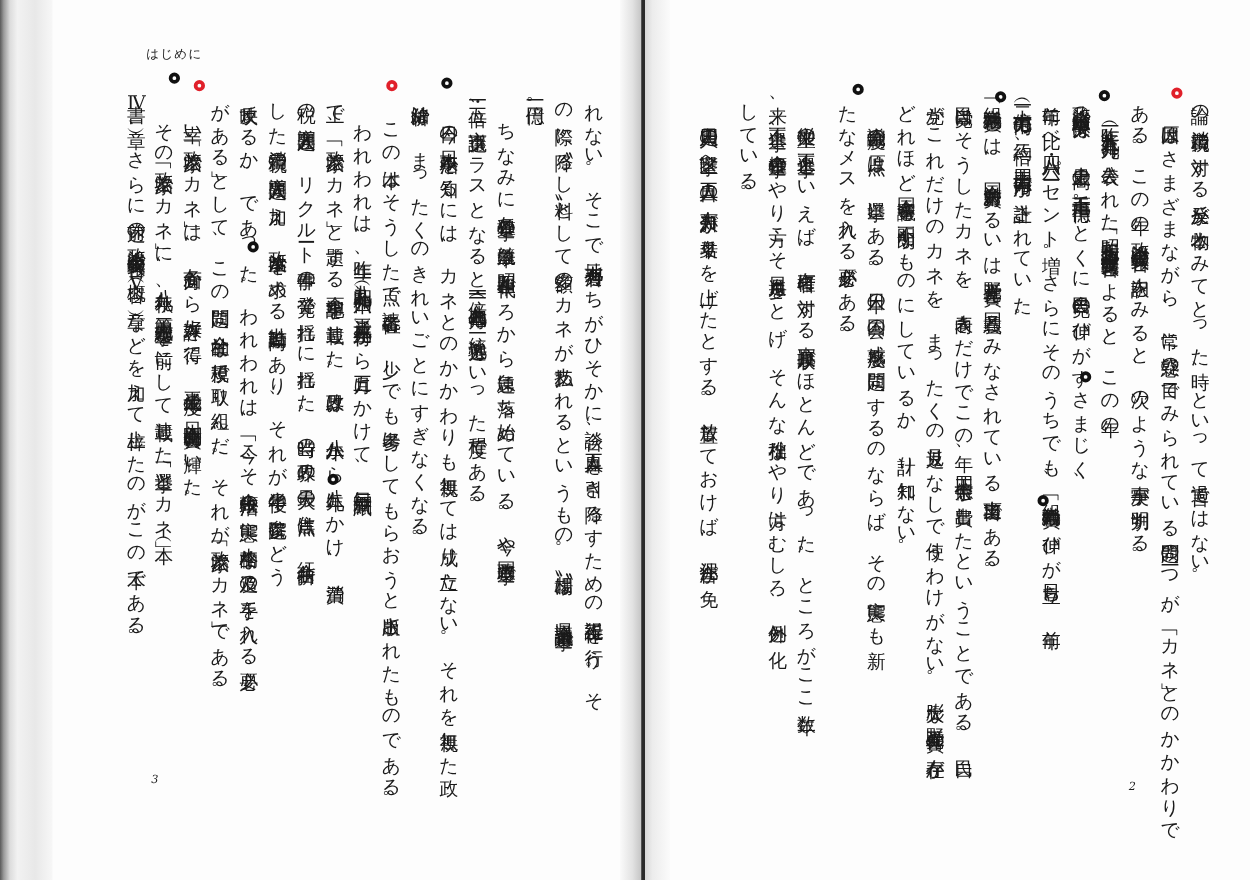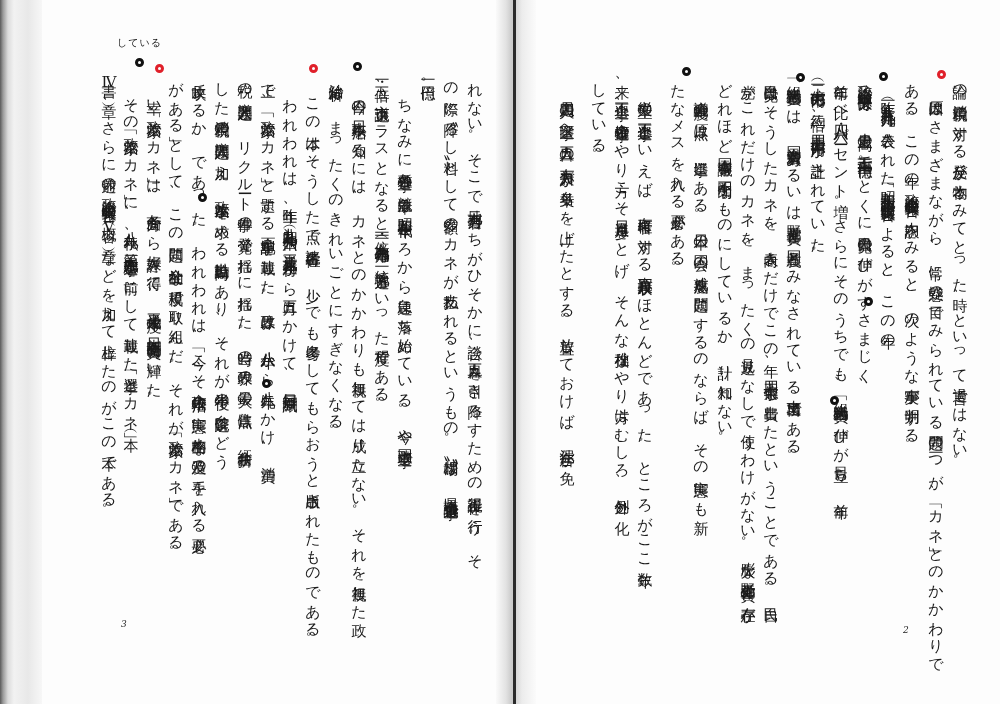--- a/index.html
+++ b/index.html
@@ -57,7 +57,7 @@
   </div>
 
   <div class="page" style="left:0;width:496px;">
-    <div class="running-head">している</div>
+    <div class="running-head">はじめに</div>
     <div class="col" style="left:465px;top:72px;">れない。そこで地元有力者たちがひそかに談合、五人目を引き降ろすための説得工作を行う。そ</div>
     <div class="col" style="left:441px;top:72px;">の際に〝降ろし料〟として多額のカネが支払われるというもの。〝相場〟は、県議会議員選挙で</div>
     <div class="col" style="left:418px;top:72px;">一億円。</div>

